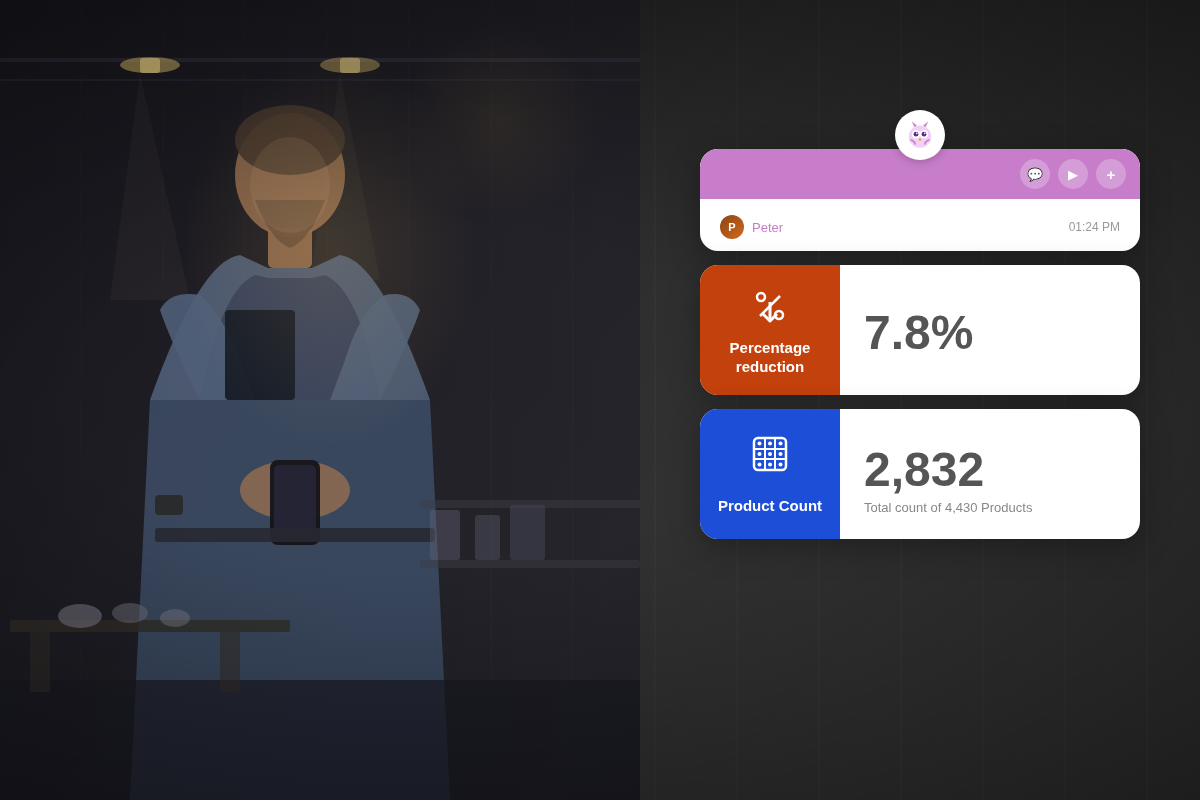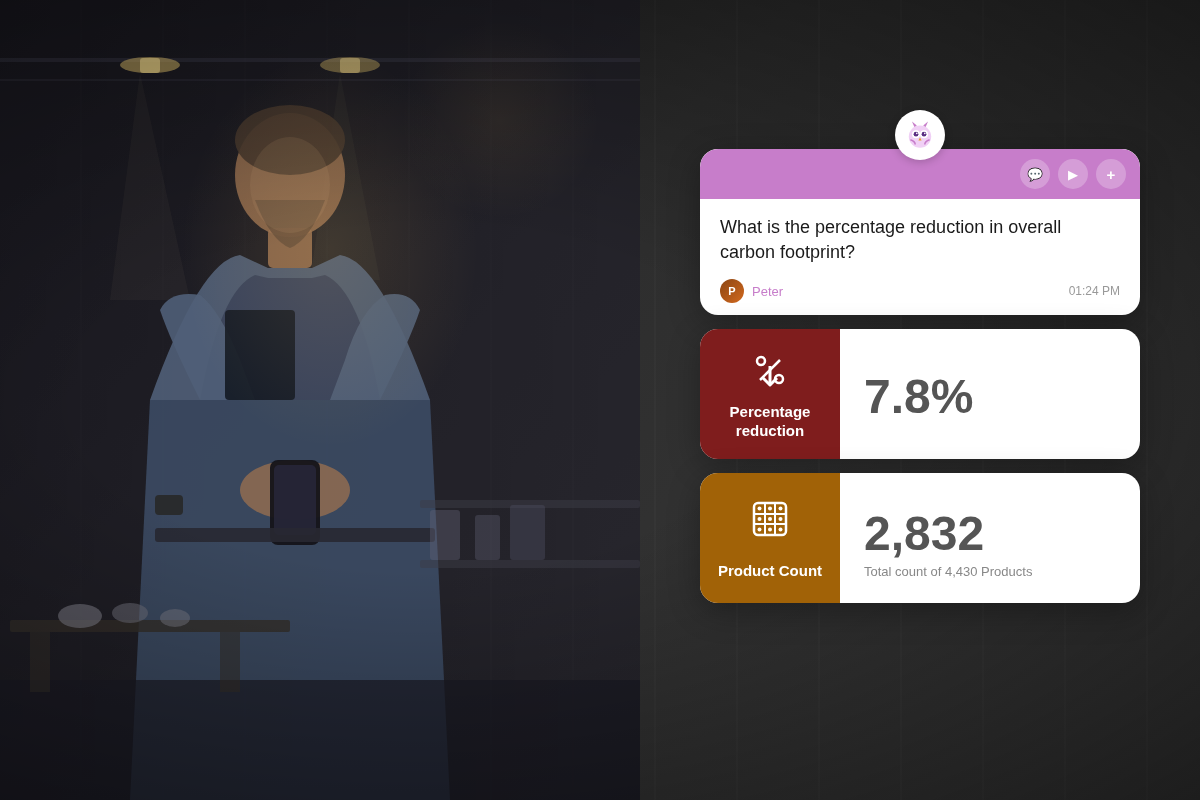--- a/index.html
+++ b/index.html
@@ -364,7 +364,6 @@
     </div>
 
     <div class="chat-body">
-      <p class="chat-question">What is the percentage reduction in overall carbon footprint?</p>
       <div class="chat-meta">
         <div class="chat-user">
           <div class="avatar">

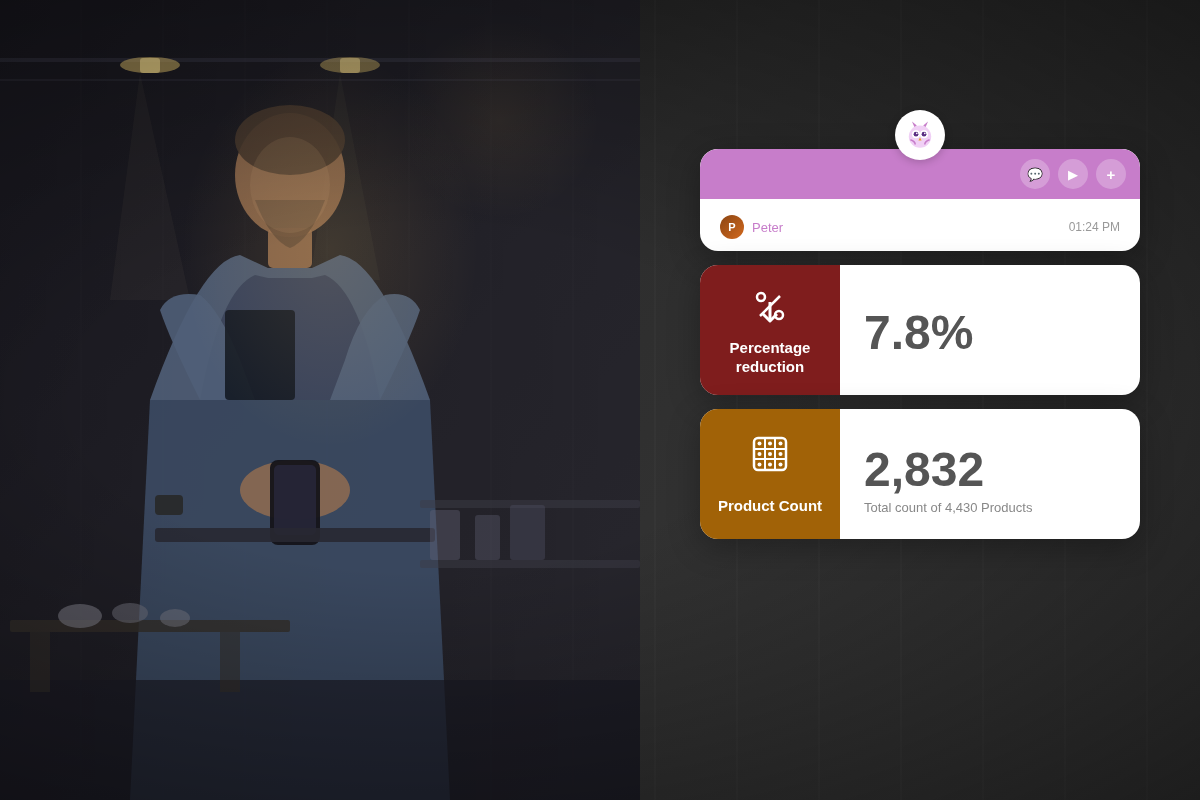--- a/index.html
+++ b/index.html
@@ -377,7 +377,7 @@
   </div>
 
   <div class="metric-card">
-    <div class="metric-label-col" style="background:#7f1d1d;">
+    <div class="metric-label-col" style="background:#c2410c;">
 
       <div style="display:flex; flex-direction:column; align-items:center; gap:2px;">
         <svg width="44" height="44" viewBox="0 0 44 44" fill="none" xmlns="http://www.w3.org/2000/svg">

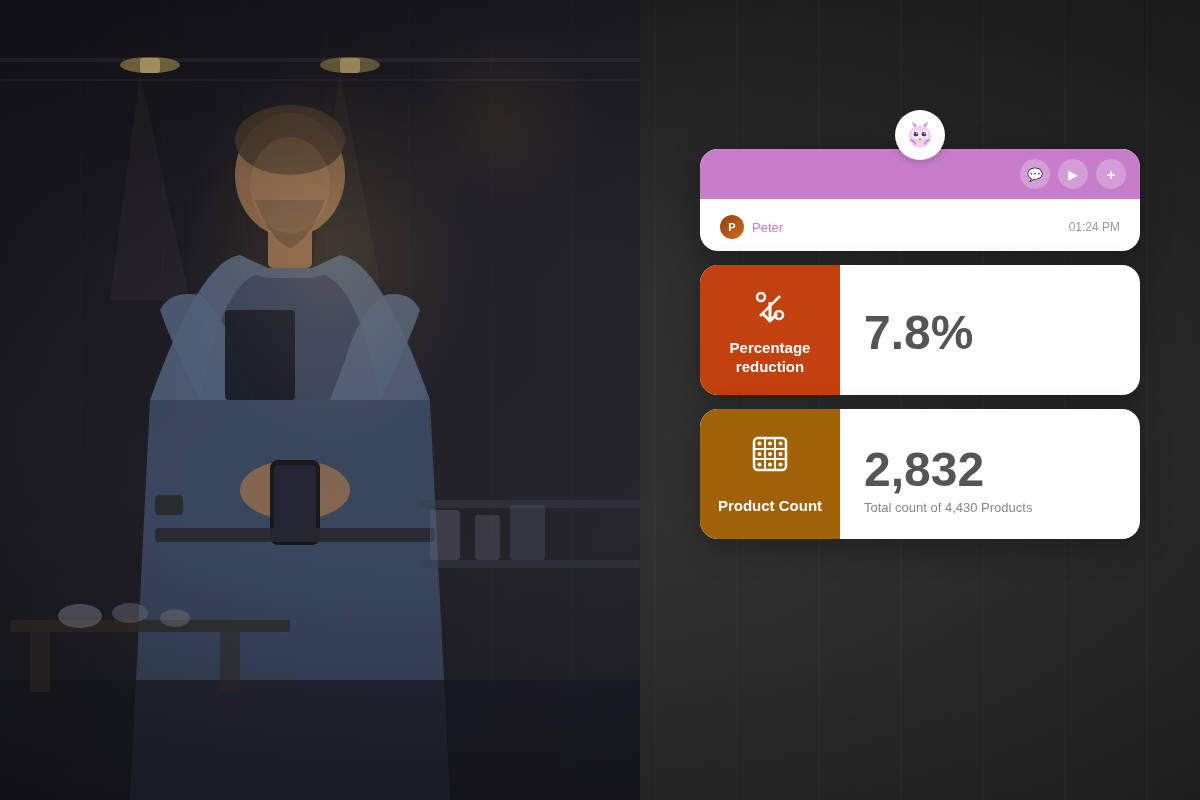--- a/index.html
+++ b/index.html
@@ -398,7 +398,7 @@
   </div>
 
   <div class="metric-card">
-    <div class="metric-label-col" style="background:#a16207;gap:16px;">
+    <div class="metric-label-col" style="background:#1d4ed8;gap:16px;">
 
       <div>
         <svg width="44" height="44" viewBox="0 0 44 44" fill="none" xmlns="http://www.w3.org/2000/svg">

